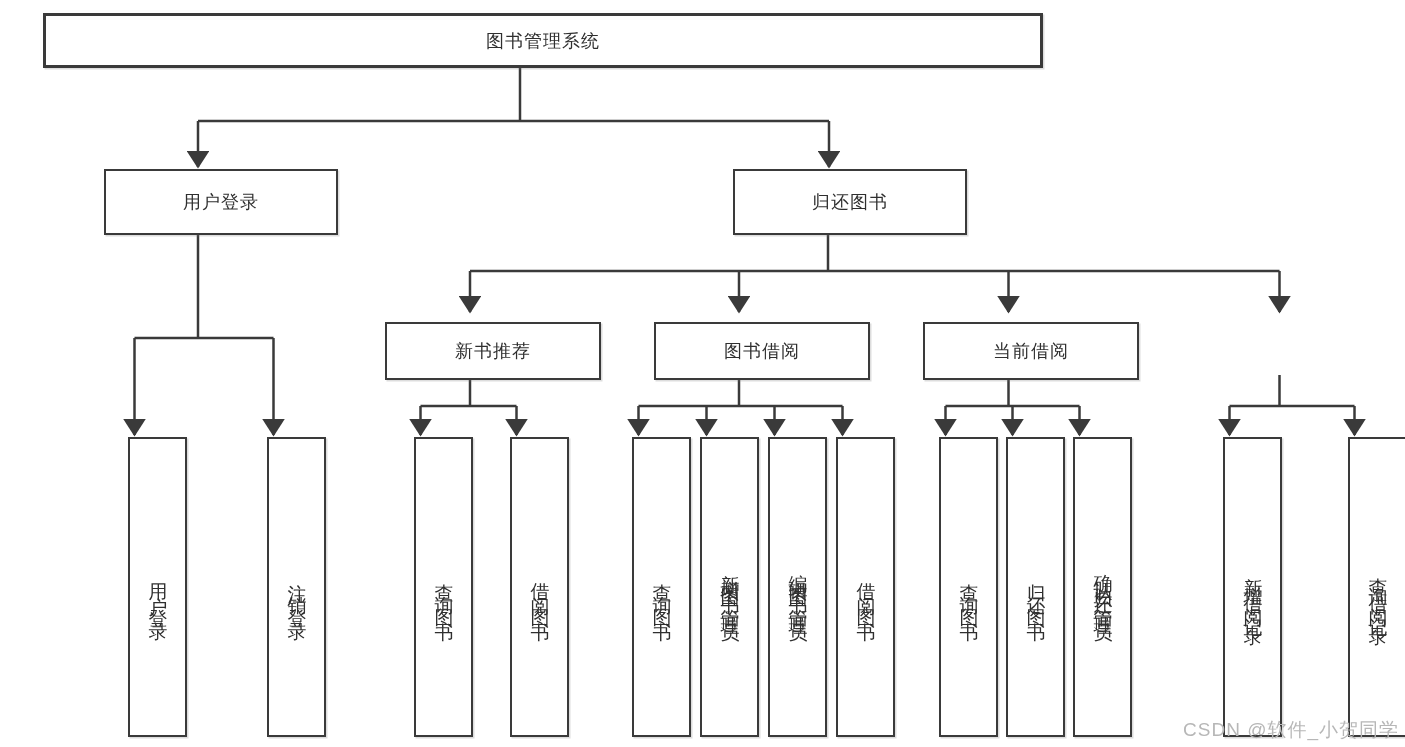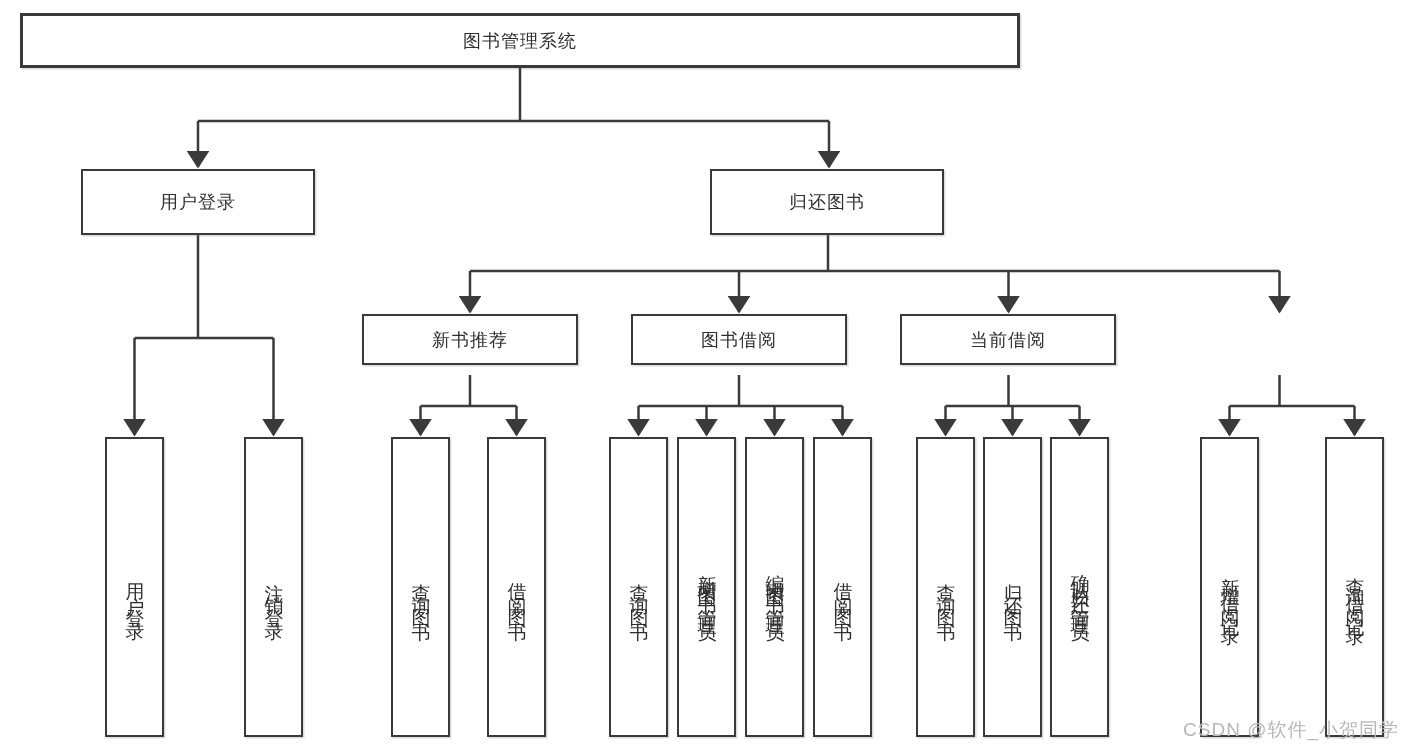--- a/index.html
+++ b/index.html
@@ -34,6 +34,7 @@
     justify-content: center;
     color: #2f2f2f;
     box-shadow: 1.5px 1.5px 0 rgba(120,120,120,0.25);
+    margin-left: 23px;
   }
   .root {
     left: 20px; top: 13px;

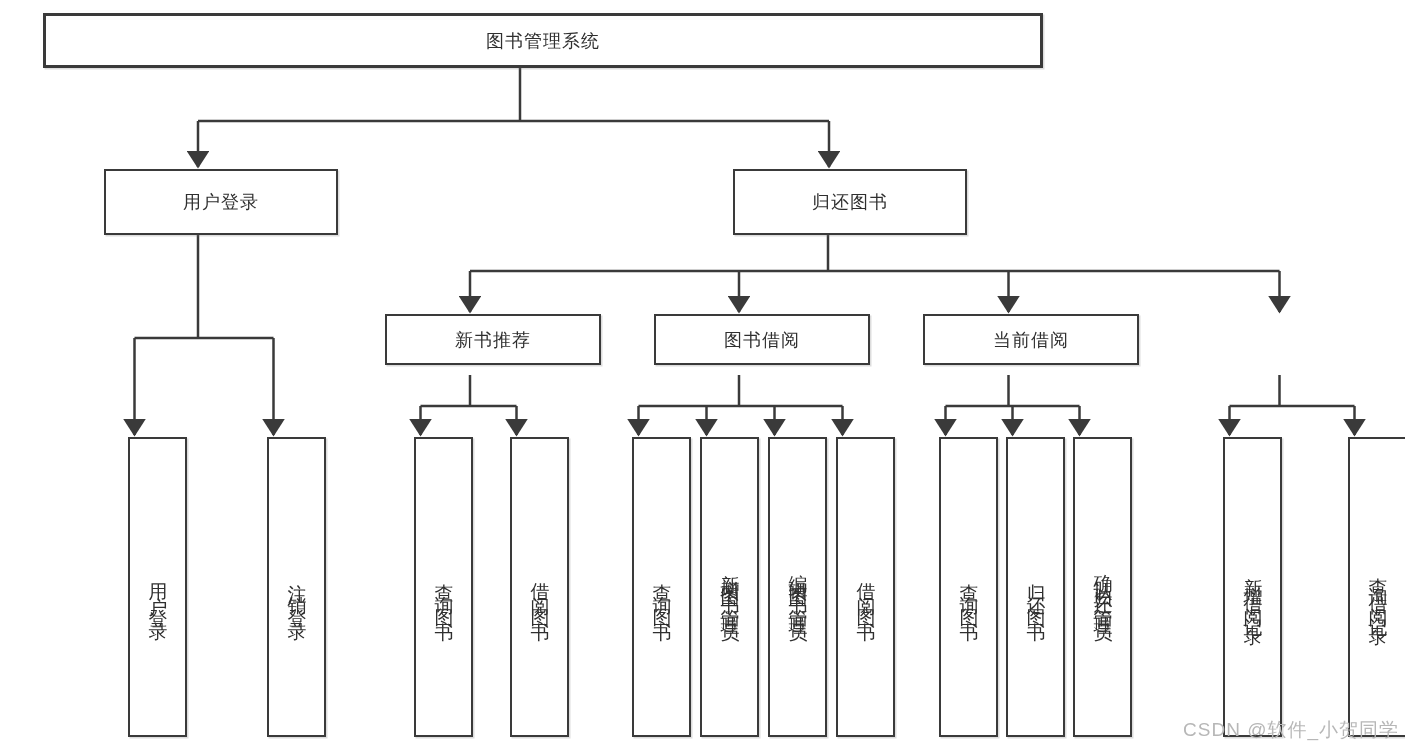--- a/index.html
+++ b/index.html
@@ -50,8 +50,8 @@
     letter-spacing: 1px;
   }
   .lvl3 {
-    top: 314px;
-    width: 216px; height: 51px;
+    top: 322px;
+    width: 216px; height: 58px;
     font-size: 18px;
     letter-spacing: 1px;
   }

